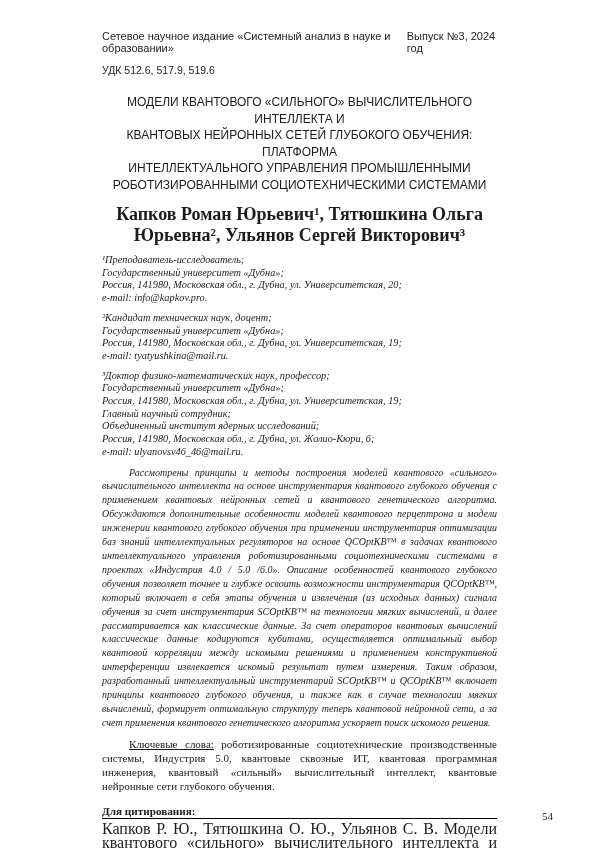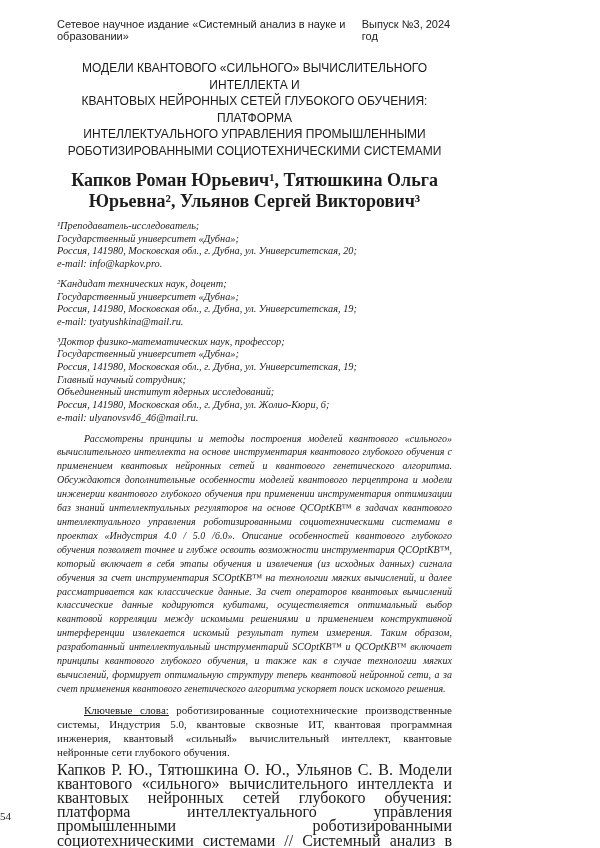--- a/index.html
+++ b/index.html
@@ -12,9 +12,10 @@
     position: relative;
     width: 508px; height: 848px;
     box-sizing: border-box;
-    padding: 18px 56px 0 57px;
+    padding: 30px 56px 0 57px;
     color: #1c1c1c;
     font-family: "Liberation Serif", serif;
+    margin-left: 45px;
   }
   
   .header-row {

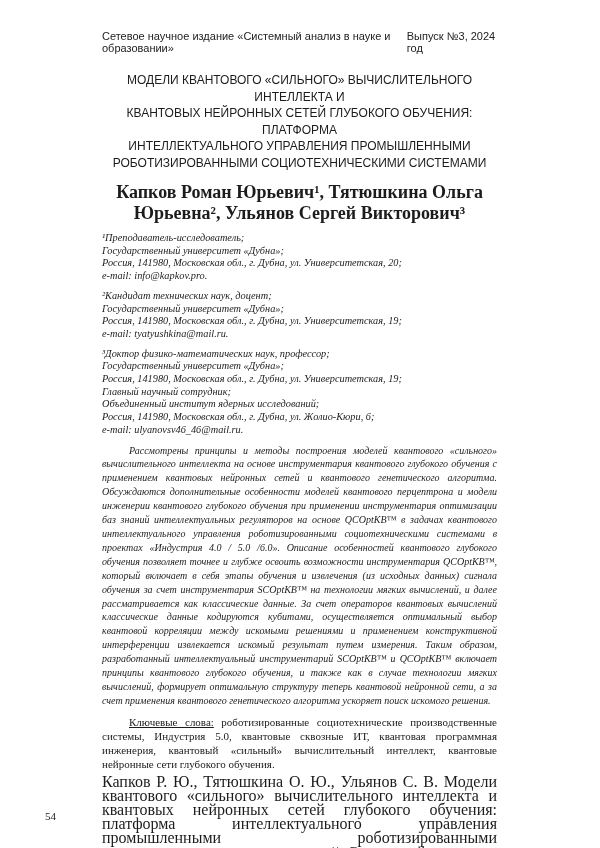--- a/index.html
+++ b/index.html
@@ -121,6 +121,7 @@
     <span>Выпуск №3, 2024 год</span>
   </div>
 
+  <div class="udk">УДК 512.6, 517.9, 519.6</div>
 
   <div class="title">МОДЕЛИ КВАНТОВОГО «СИЛЬНОГО» ВЫЧИСЛИТЕЛЬНОГО ИНТЕЛЛЕКТА И
 КВАНТОВЫХ НЕЙРОННЫХ СЕТЕЙ ГЛУБОКОГО ОБУЧЕНИЯ: ПЛАТФОРМА

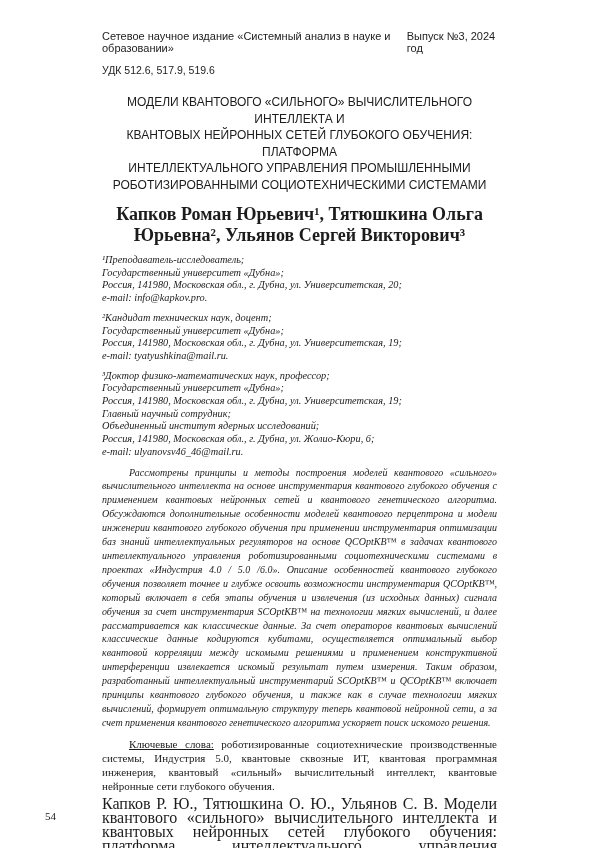--- a/index.html
+++ b/index.html
@@ -152,6 +152,7 @@
 
   <p class="keywords"><span class="kw-label">Ключевые слова:</span><span> роботизированные социотехнические производственные системы, Индустрия 5.0, квантовые сквозные ИТ, квантовая программная инженерия, квантовый «сильный» вычислительный интеллект, квантовые нейронные сети глубокого обучения.</span></p>
 
+  <div class="citation-heading">Для цитирования:</div>
   <p class="citation-text">Капков Р. Ю., Тятюшкина О. Ю., Ульянов С. В. Модели квантового «сильного» вычислительного интеллекта и квантовых нейронных сетей глубокого обучения: платформа интеллектуального управления промышленными роботизированными социотехническими системами // Системный анализ в науке и образовании: сетевое научное издание. 2024. № 3. С. 54-96. EDN: QAHJQK. URL: https://sanse.ru/index.php/sanse/article/view/627.</p>
 
   <div class="license-row">

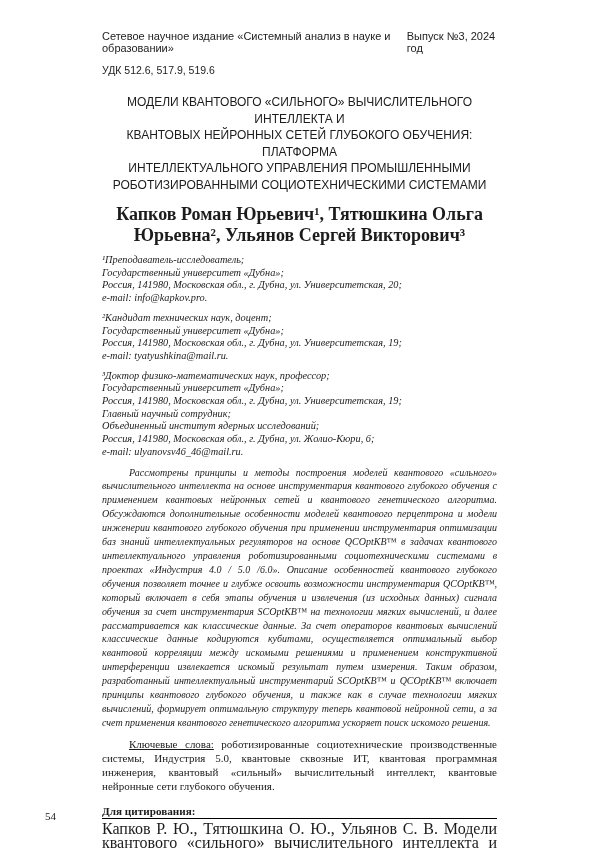--- a/index.html
+++ b/index.html
@@ -107,7 +107,7 @@
     position: absolute;
     left: 0; right: 0;
     bottom: 26px;
-    text-align: left;
+    text-align: right;
     font-size: 11px;
   }
 </style>

